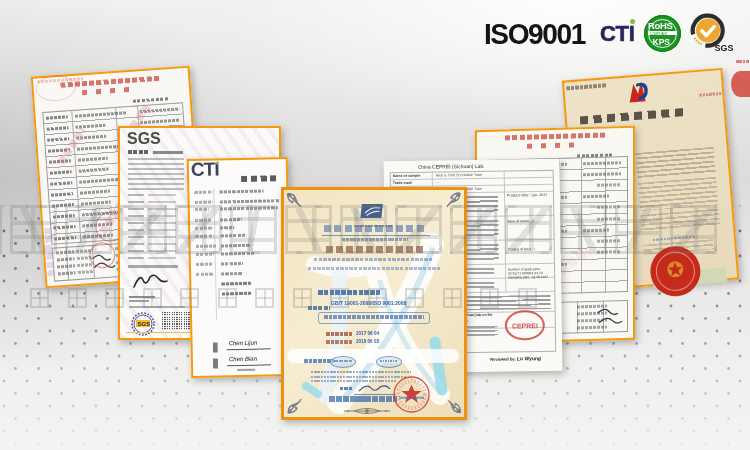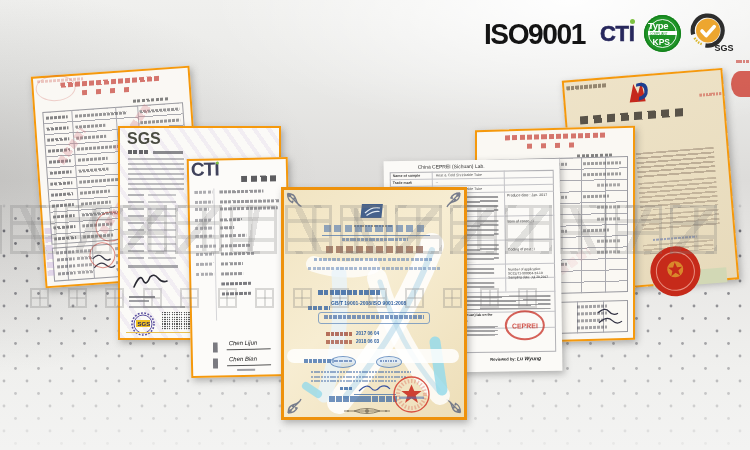--- a/index.html
+++ b/index.html
@@ -414,7 +414,7 @@
 <div class="a" style="left:630px;top:19px;width:5px;height:5px;border-radius:50%;background:#7ec242"></div>
 <div class="a" style="left:644px;top:15px;width:37px;height:37px;border-radius:50%;background:#1f9427;box-shadow:inset 0 0 0 1.5px #15831d"></div>
 <div class="a" style="left:648px;top:19px;width:29px;height:29px;border-radius:50%;border:1px solid rgba(255,255,255,.9)"></div>
-<div class="a" style="left:648px;top:20px;font-size:9.5px;font-weight:bold;color:#fff;letter-spacing:-.3px">Type</div>
+<div class="a" style="left:648px;top:20px;font-size:9.5px;font-weight:bold;color:#fff;letter-spacing:-.3px">RoHS</div>
 <div class="a" style="left:648px;top:31px;width:29px;height:4px;background:#fff"></div>
 <div class="a" style="left:650px;top:31.5px;font-size:3px;color:#1f9427">COMPLIANT</div>
 <div class="a" style="left:652.5px;top:36.5px;font-size:8.5px;font-weight:bold;color:#fff">KPS</div>

